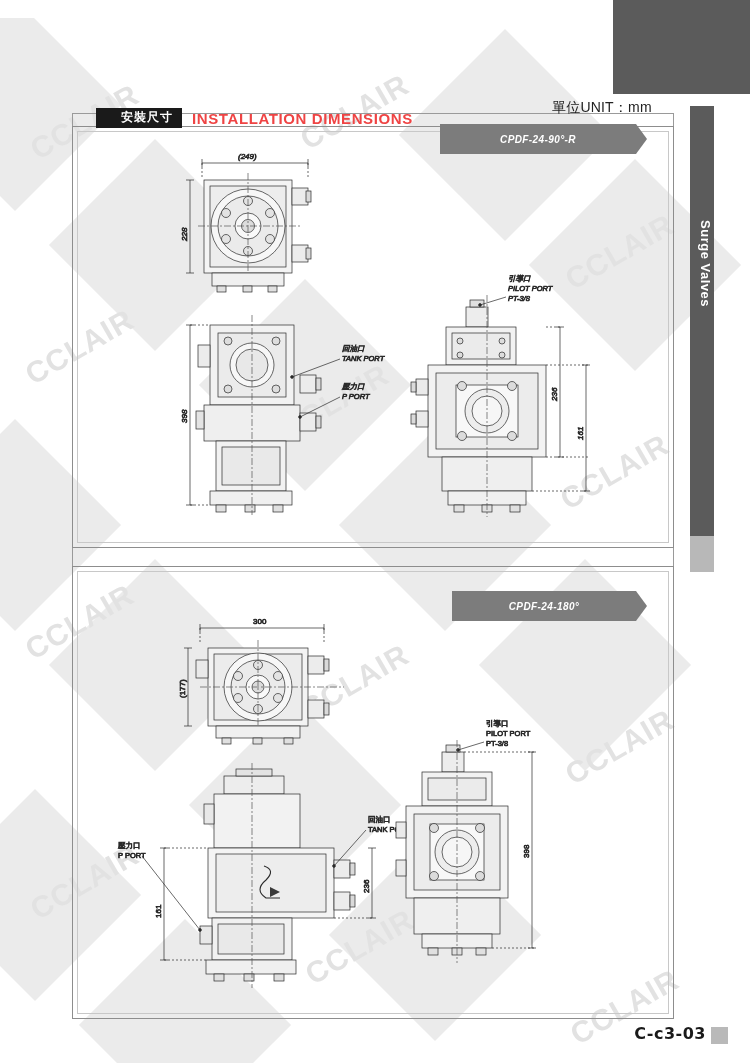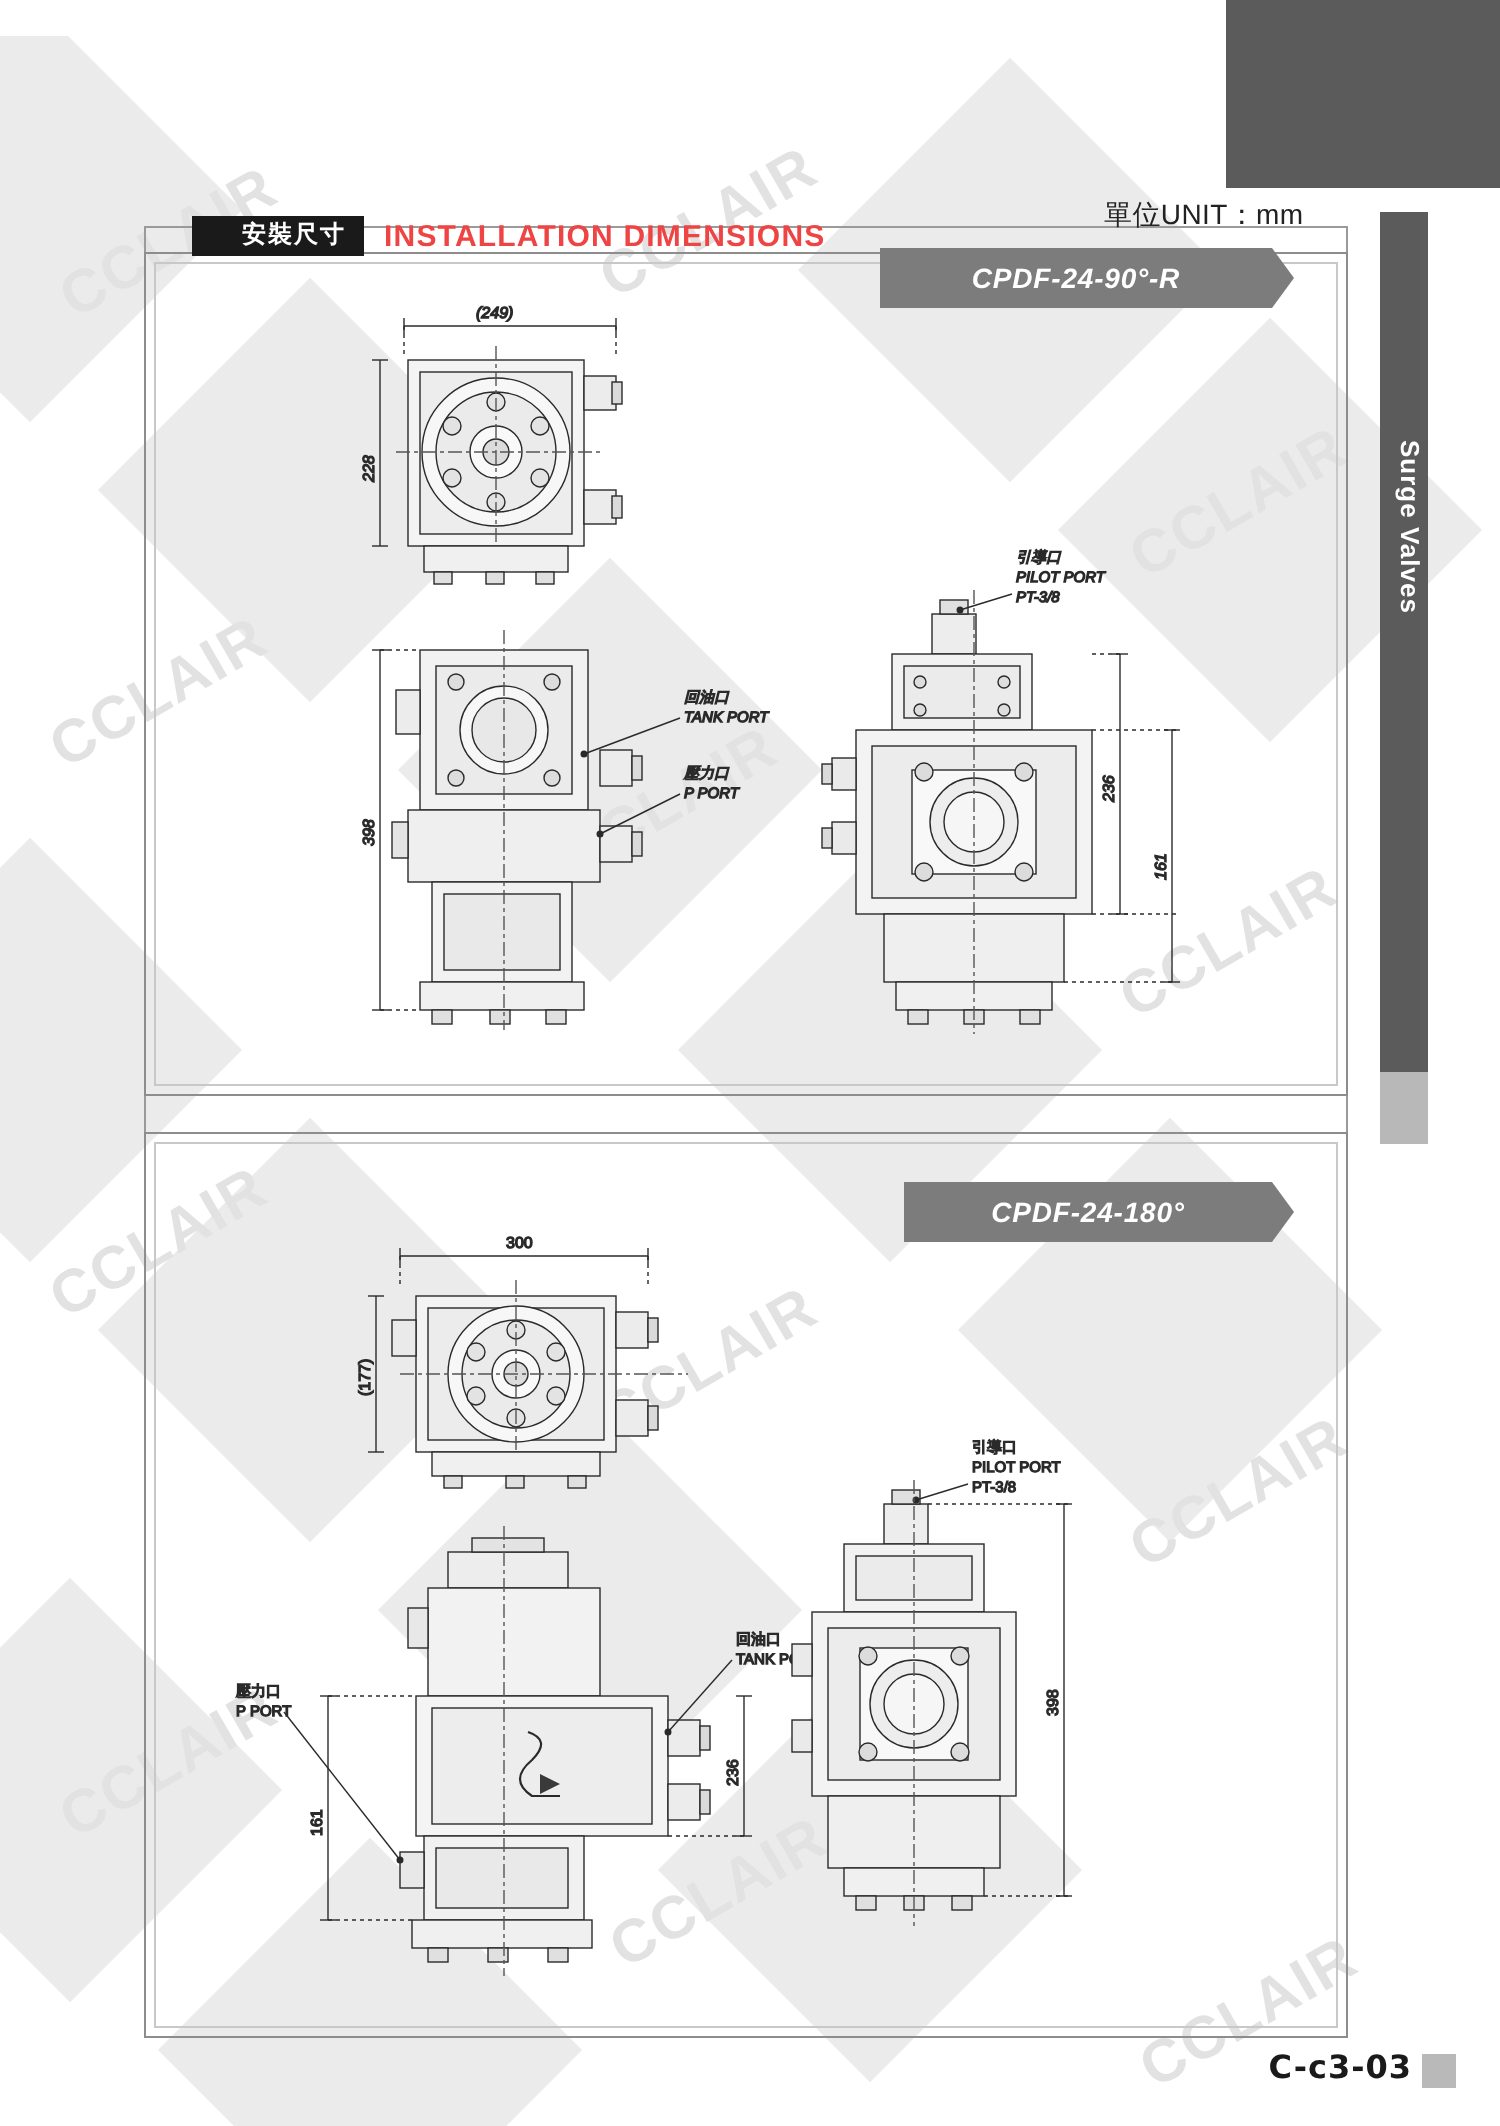--- a/index.html
+++ b/index.html
@@ -173,7 +173,7 @@
   }
   .model-banner span {
     color: #ffffff;
-    font-size: 14px;
+    font-size: 10px;
     font-weight: bold;
     font-style: italic;
     letter-spacing: 0.4px;

